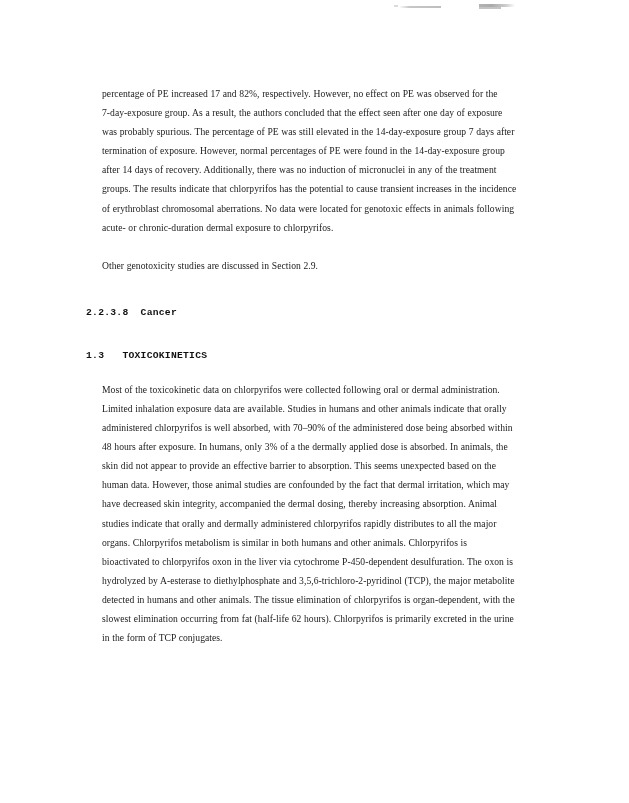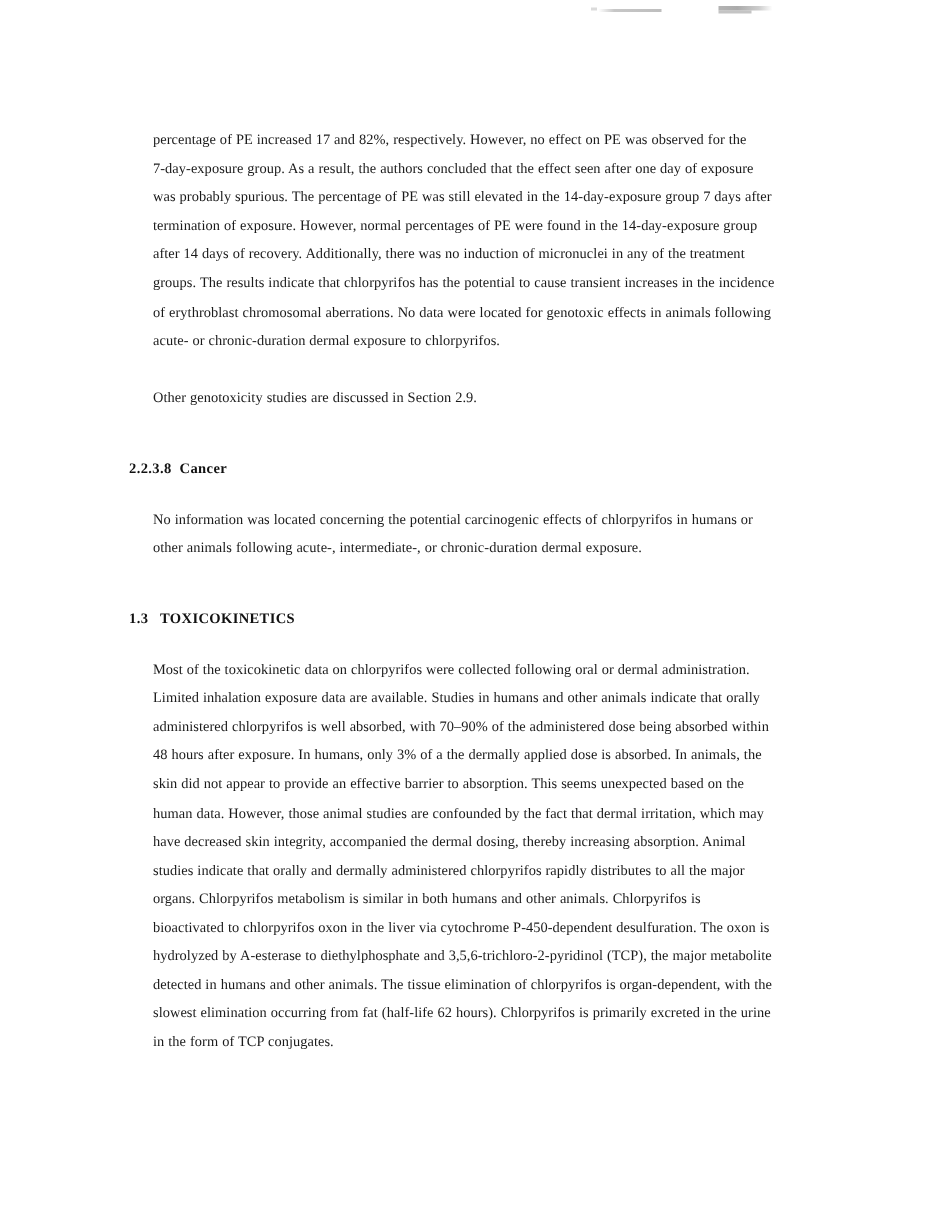--- a/index.html
+++ b/index.html
@@ -87,7 +87,7 @@
   h2.section-heading {
     margin: 0;
     padding: 0;
-    font-family: Liberation Serif, serif;
+    font-family: Liberation Mono, monospace;
     font-weight: bold;
     font-size: 9.7px;
     line-height: 19px;

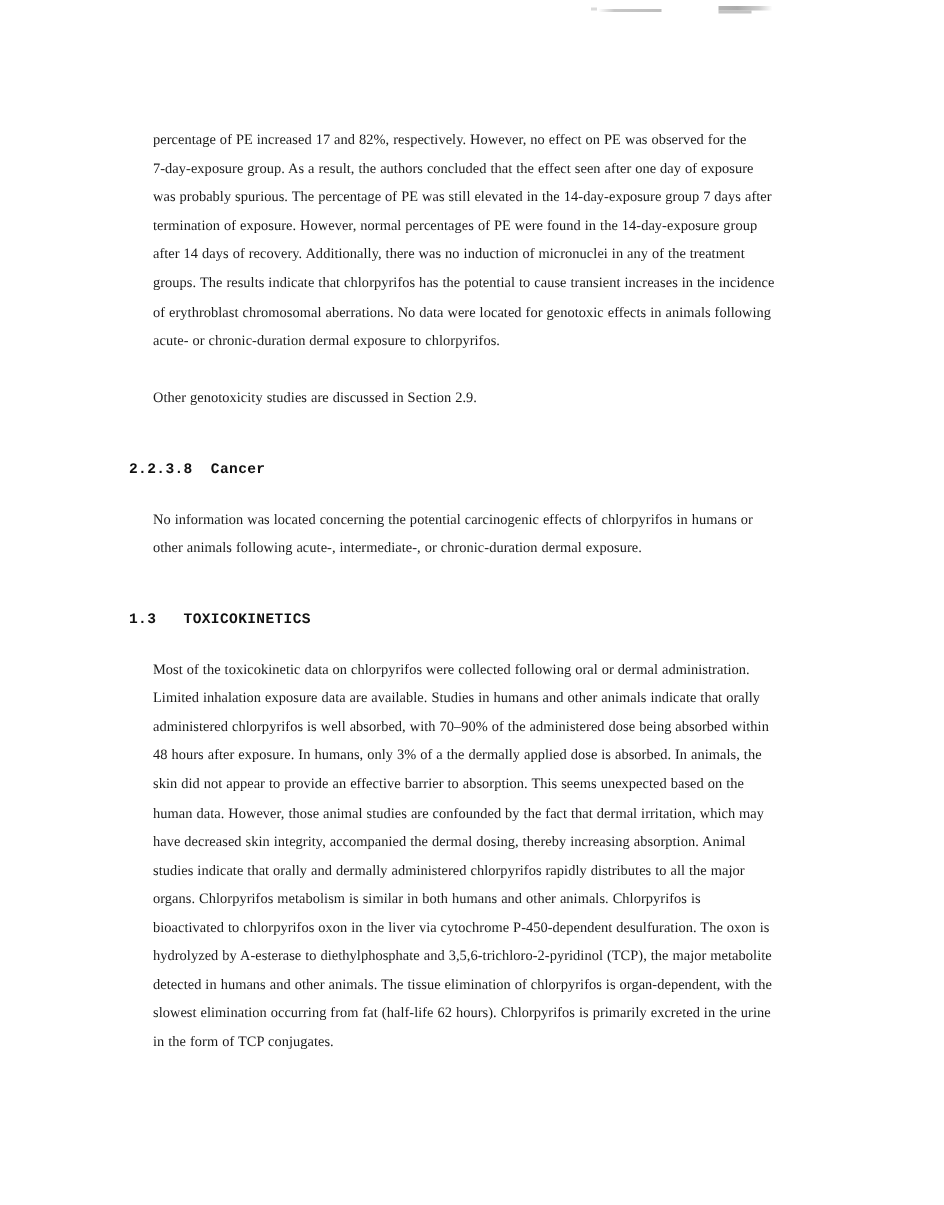--- a/index.html
+++ b/index.html
@@ -127,8 +127,6 @@
 
     <div class="spacer-md"></div>
 
-    <p class="body-para">No information was located concerning the potential carcinogenic effects of chlorpyrifos in humans or
-other animals following acute-, intermediate-, or chronic-duration dermal exposure.</p>
 
     <div class="spacer-sm"></div>
 

